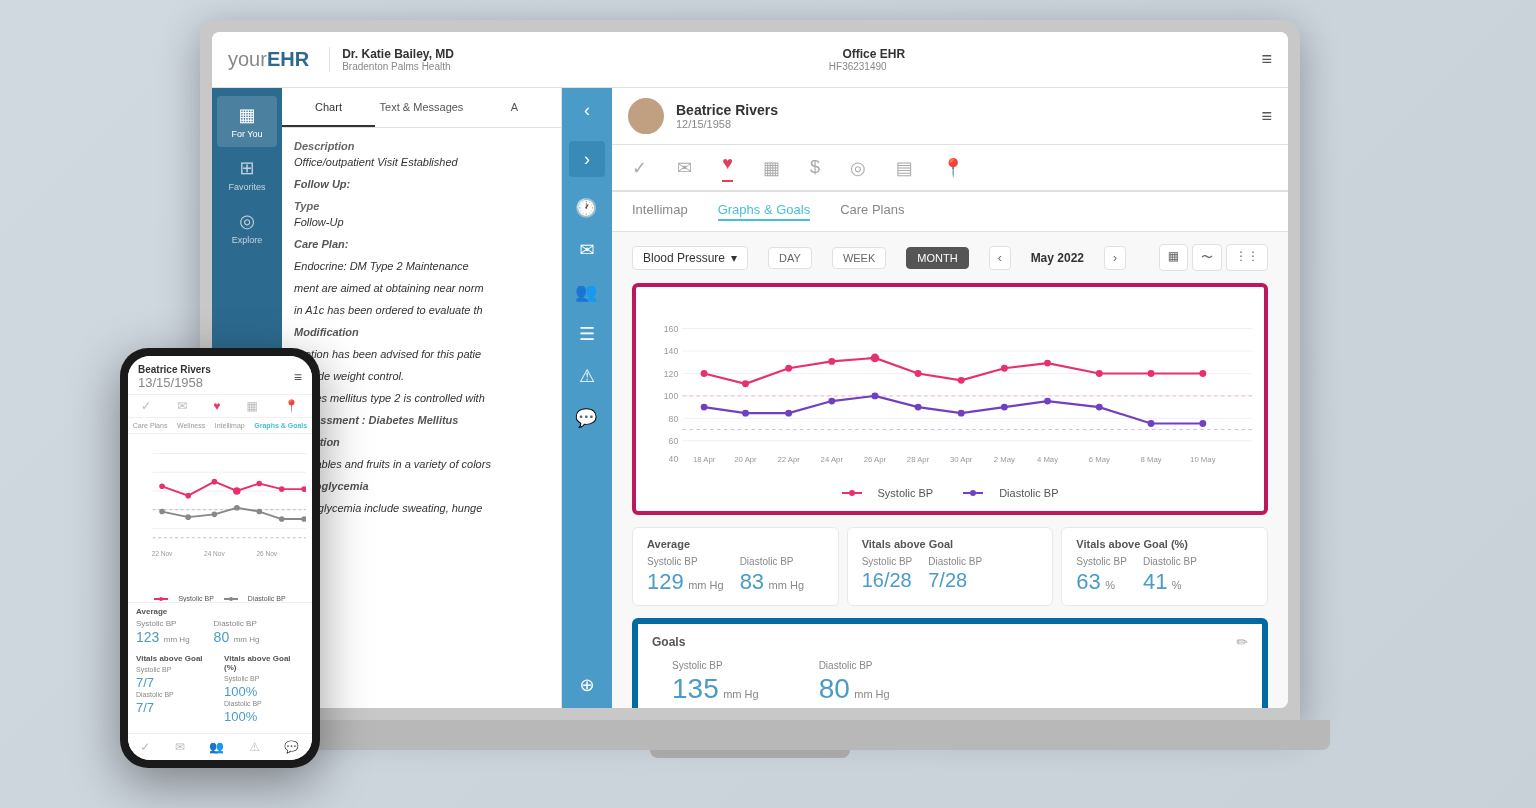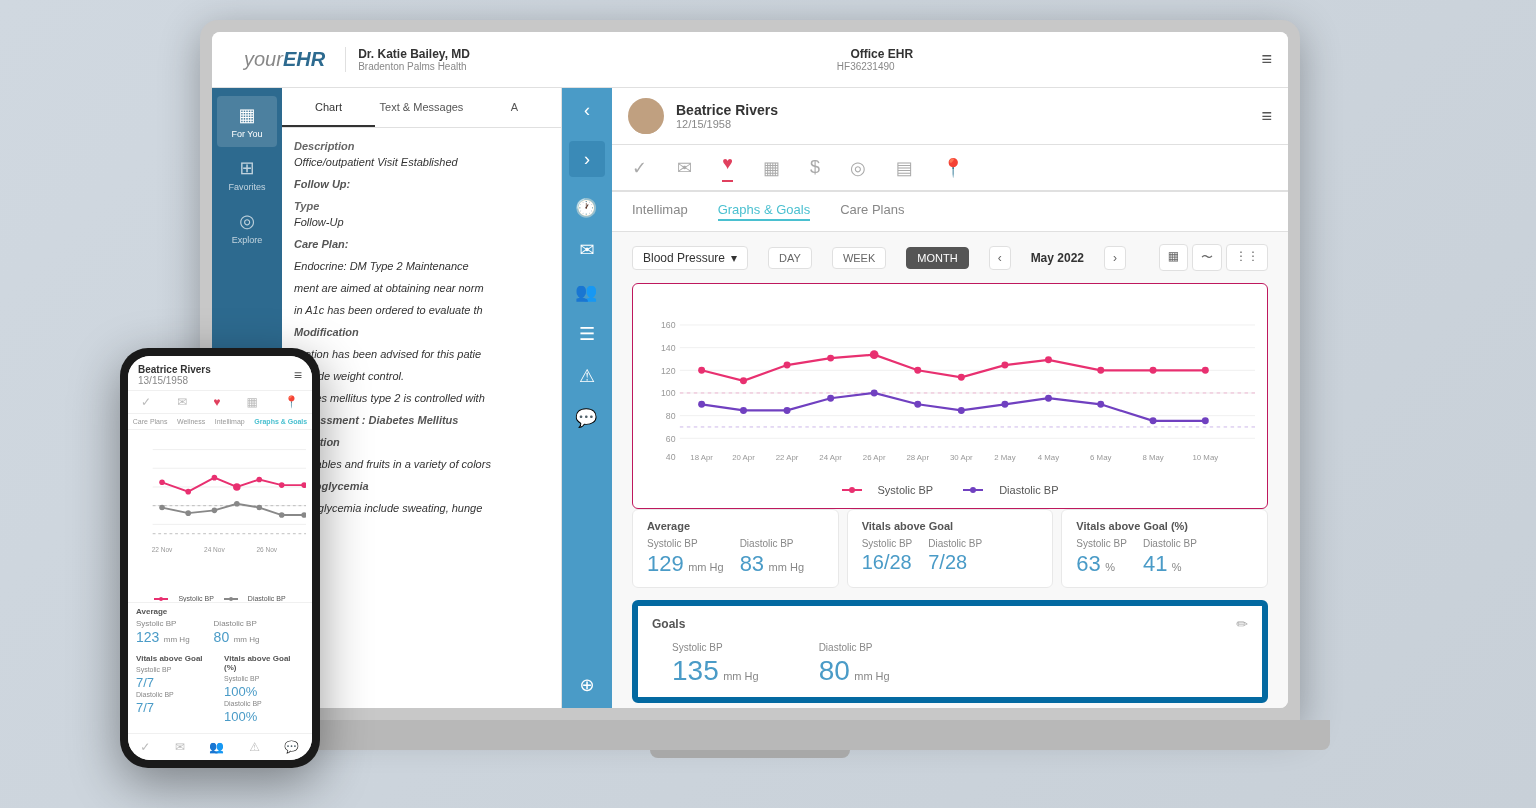--- a/index.html
+++ b/index.html
@@ -105,8 +105,6 @@
 
     .logo-text {
       font-size: 20px;
-      font-style: italic;
-      margin-left: 16px;
     }
 
     .logo-text span.your { color: #888; }

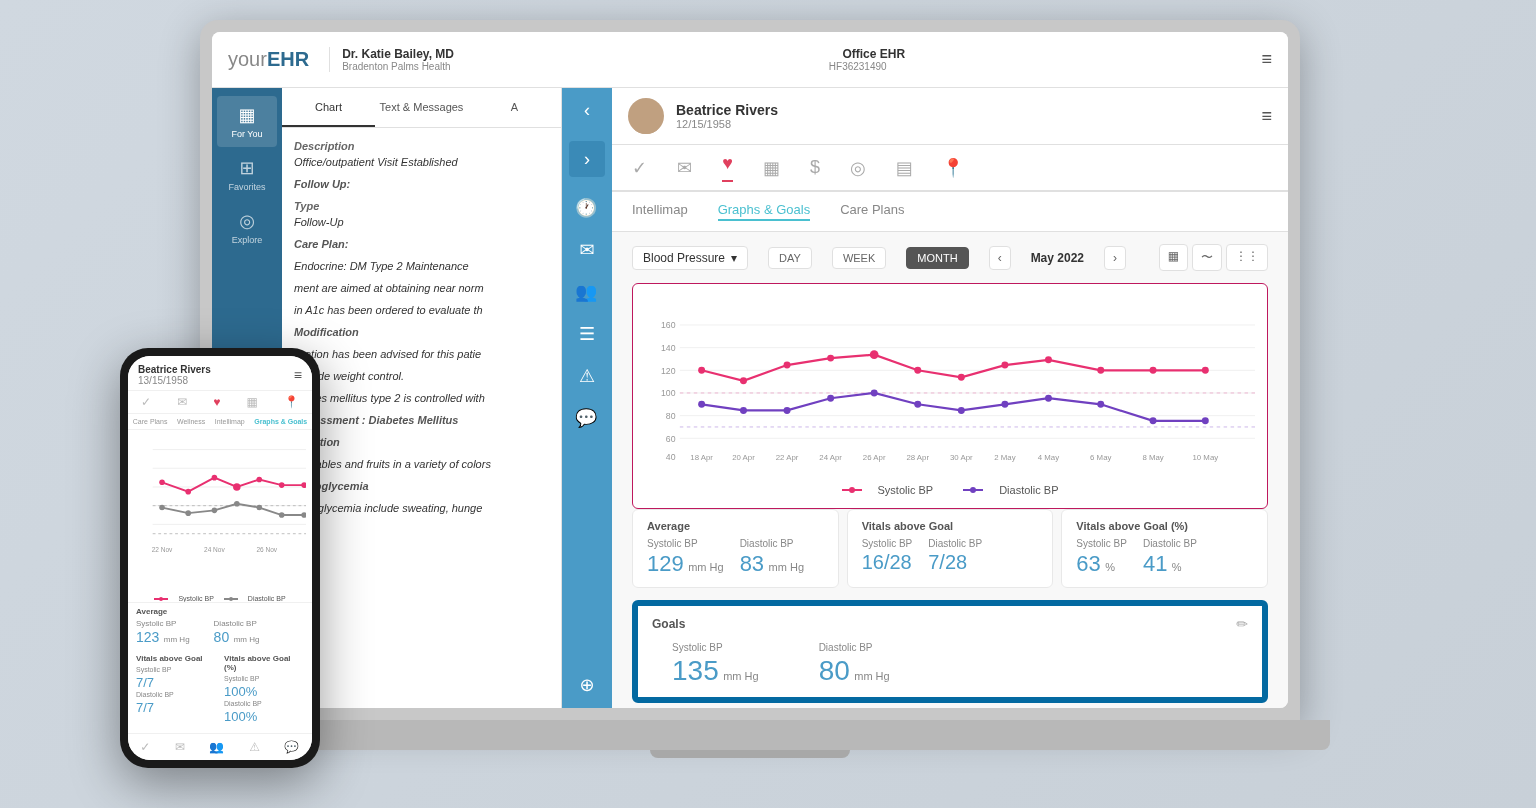--- a/index.html
+++ b/index.html
@@ -396,9 +396,10 @@
     
     .chart-container {
       background: white;
-      border: 1px solid #be185d;
+      border: 4px solid #be185d;
       border-radius: 6px;
       padding: 12px;
+      margin-bottom: 12px;
     }
 
     .chart-svg-container {

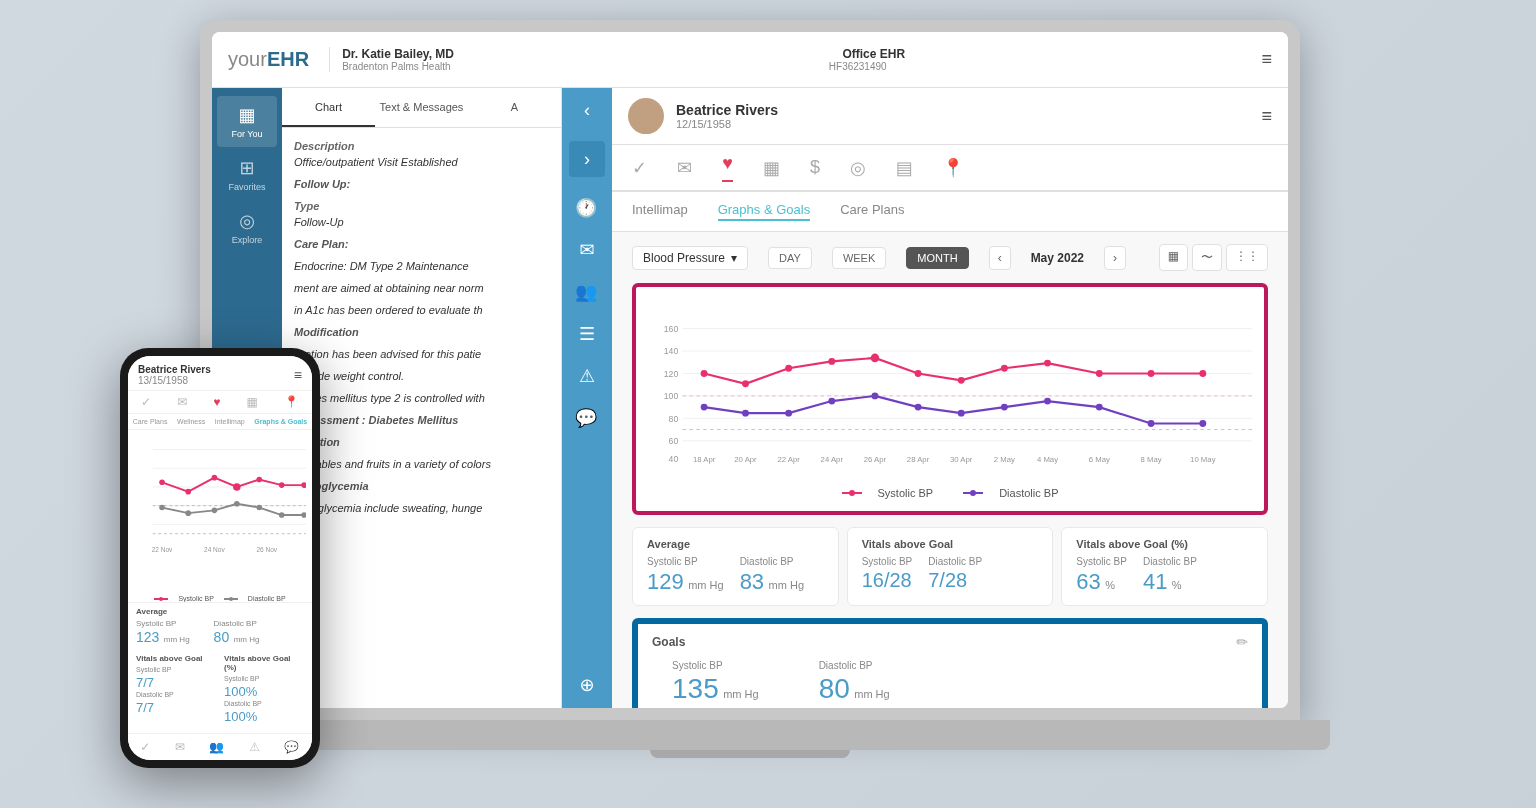--- a/index.html
+++ b/index.html
@@ -540,7 +540,7 @@
     }
 
     .phone-patient-dob {
-      font-size: 10px;
+      font-size: 13px;
       color: #888;
     }
 

